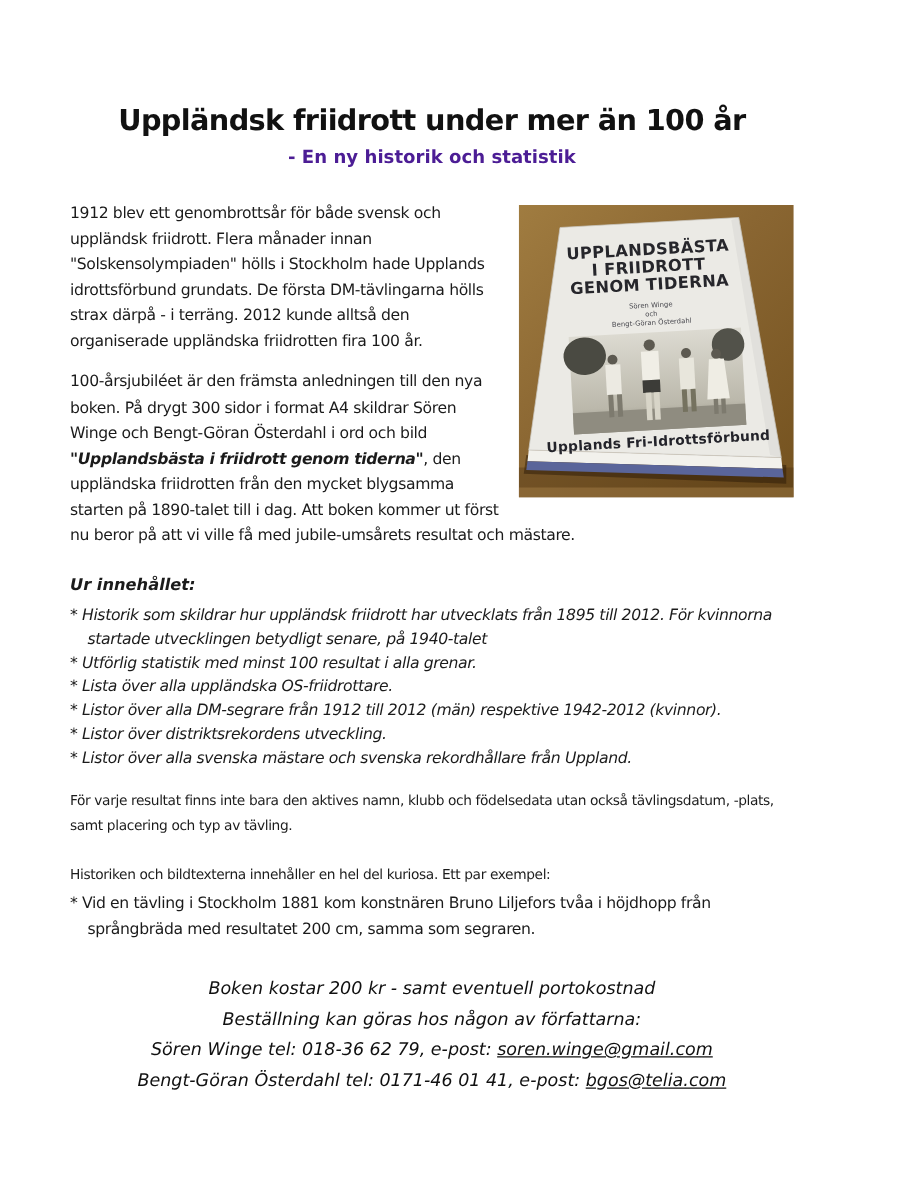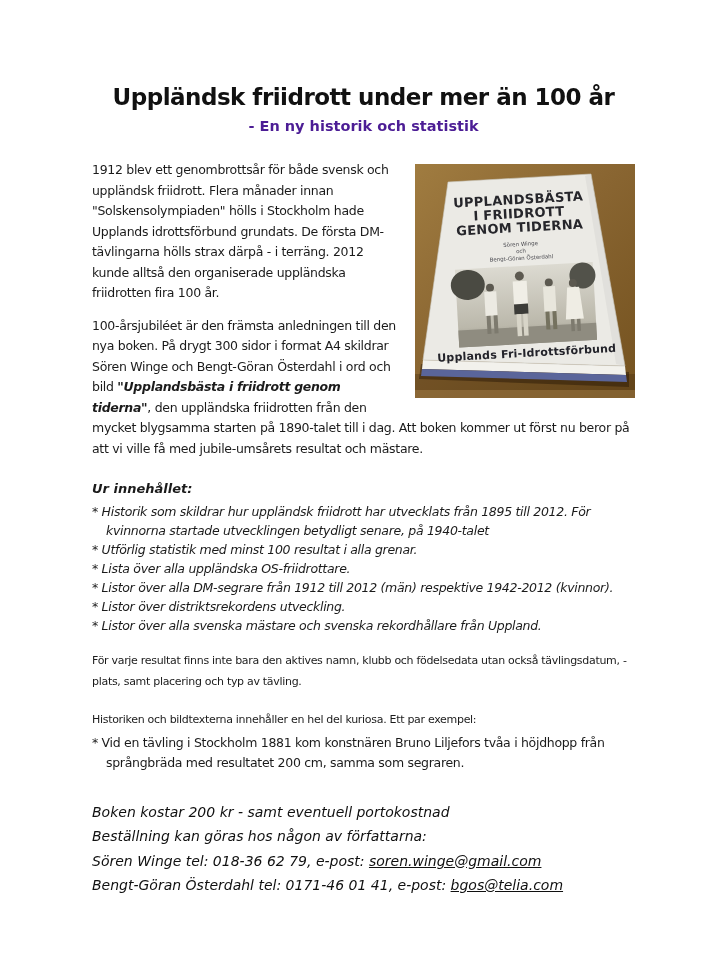--- a/index.html
+++ b/index.html
@@ -5,7 +5,7 @@
   html,body{margin:0;padding:0;background:#ffffff;}
   body{width:720px;height:960px;font-family:"DejaVu Sans",sans-serif;color:#1b1b1b;}
   .page{position:relative;width:720px;height:960px;overflow:hidden;box-sizing:border-box;
-        padding:84px 85px 0 92px;background:#ffffff;}
+        padding:84px 85px 0 56px;background:#ffffff;}
   .doc-title{margin:0 0 8px 0;text-align:center;font-size:23px;font-weight:bold;
              letter-spacing:-0.5px;color:#111;}
   .doc-subtitle{margin:0 0 26px 0;text-align:center;font-size:14.5px;font-weight:bold;color:#4c1d95;}

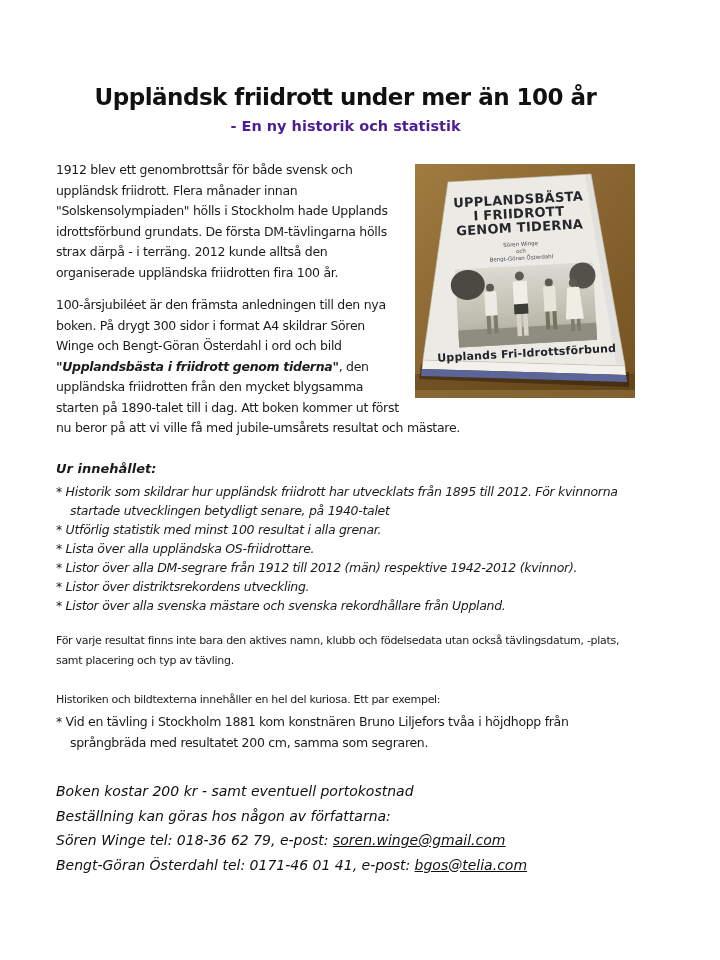--- a/index.html
+++ b/index.html
@@ -21,7 +21,7 @@
   p.detail-para{margin:16px 0 0 0;font-size:11px;line-height:20.5px;letter-spacing:-0.3px;}
   .curiosa-block{margin-top:18px;}
   .curiosa-intro{margin:0 0 2px 0;font-size:11px;line-height:20.5px;letter-spacing:-0.3px;}
-  .footer-block{margin-top:26px;text-align:left;font-style:italic;font-size:14px;
+  .footer-block{margin-top:26px;text-align:center;font-style:italic;font-size:14px;
                 line-height:24.5px;color:#101010;}
   .email-link{text-decoration:underline;cursor:pointer;}
 </style>

